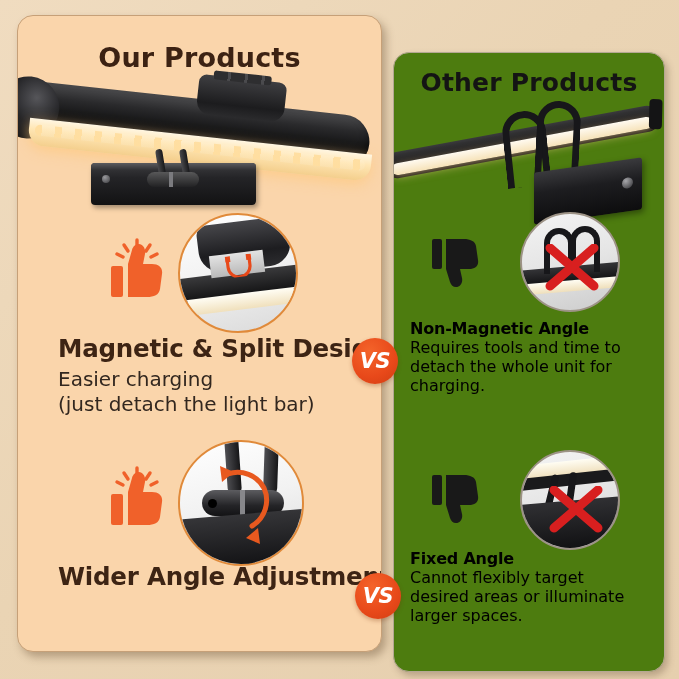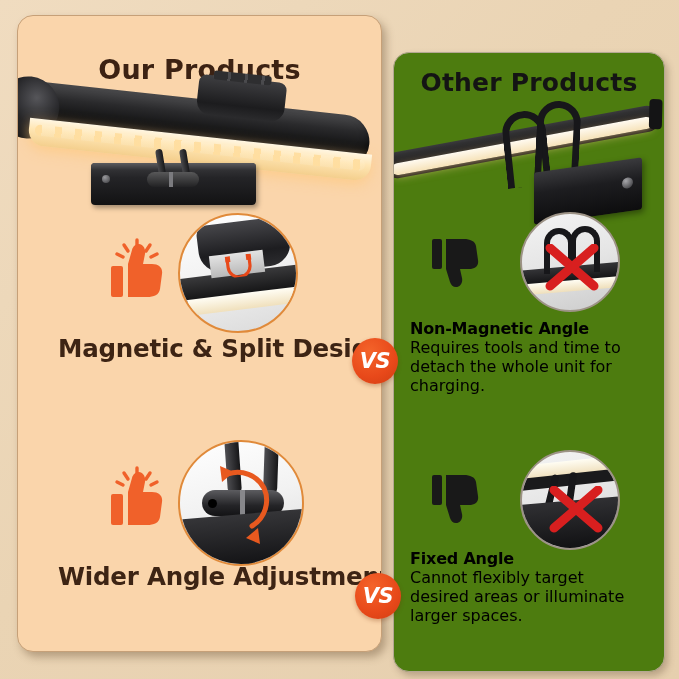--- a/index.html
+++ b/index.html
@@ -57,7 +57,6 @@
     top: 26px;
     font-size: 27px;
     color: #3c2213;
-    margin-top: 12px;
   }
   #title-other {
     top: 15px;

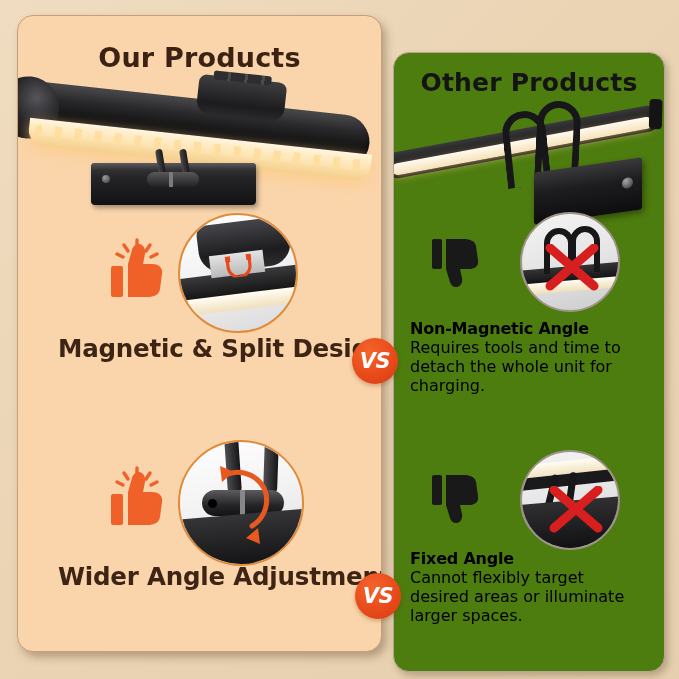--- a/index.html
+++ b/index.html
@@ -538,6 +538,8 @@
 
   <div class="txt" id="text-ours-1">
     <div class="feat-title">Magnetic &amp; Split Design</div>
+    <div class="feat-desc">Easier charging
+(just detach the light bar)</div>
   </div>
 
   <div class="detail-circle ours" id="detail-rotate">

